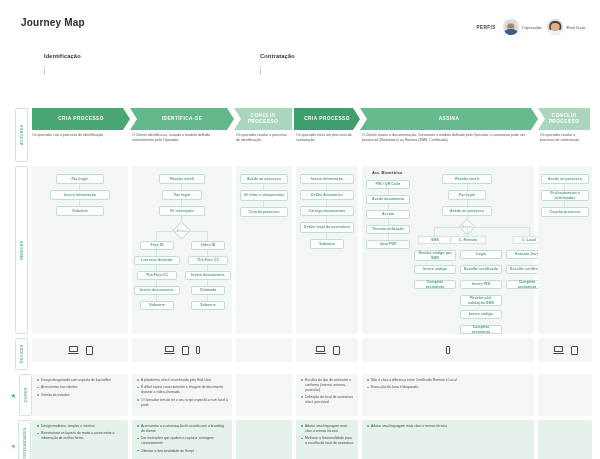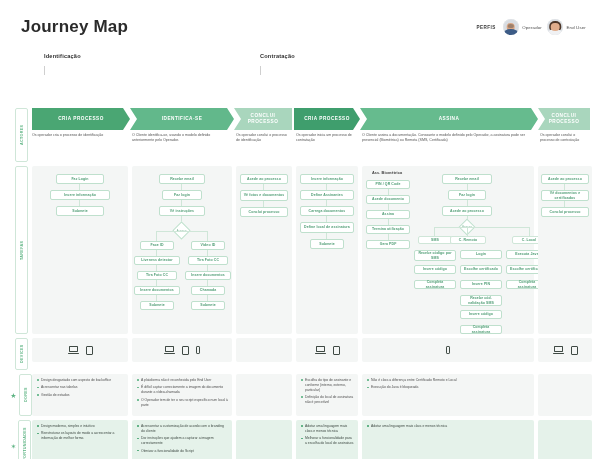--- a/index.html
+++ b/index.html
@@ -15,7 +15,7 @@
   
   .title{
     position:absolute;left:21px;top:17px;
-    font-size:17px;font-weight:700;letter-spacing:.2px;color:#2b2b2b;
+    font-size:10px;font-weight:700;letter-spacing:.2px;color:#2b2b2b;
   }
   .personas{
     position:absolute;right:14px;top:19px;

